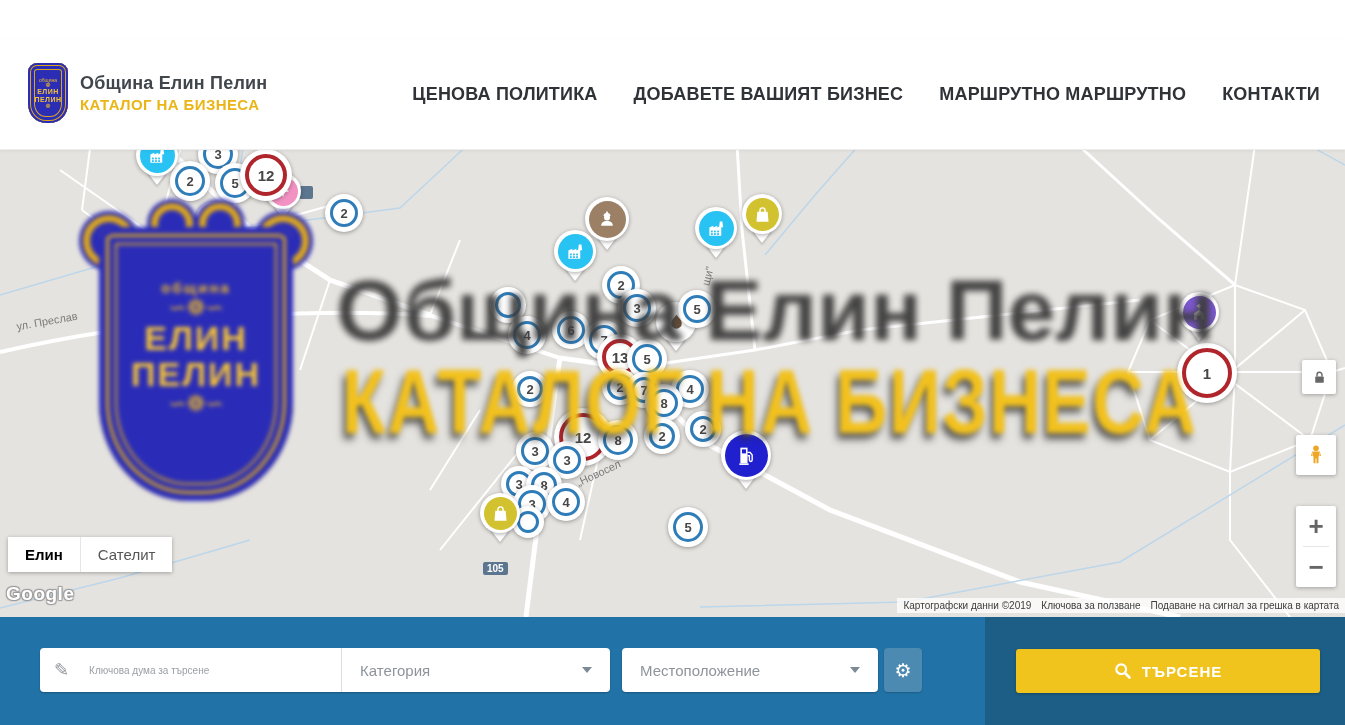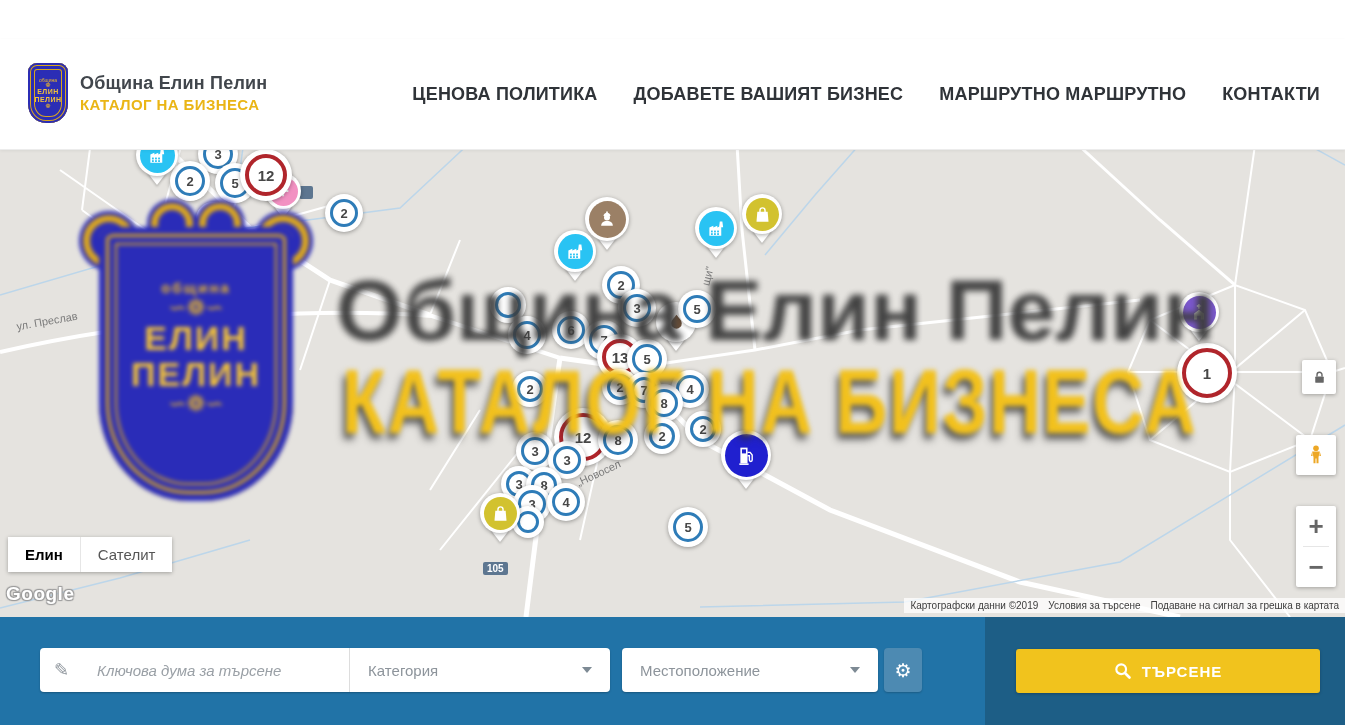--- a/index.html
+++ b/index.html
@@ -480,7 +480,7 @@
     <div class="google-logo">Google</div>
     <div class="attribution">
       <span>Картографски данни ©2019</span>
-      <span>Условия за търсене</span>
+      <span>Ключова за ползване</span>
       <span>Подаване на сигнал за грешка в картата</span>
     </div>
     <div class="ctl ctl-lock">

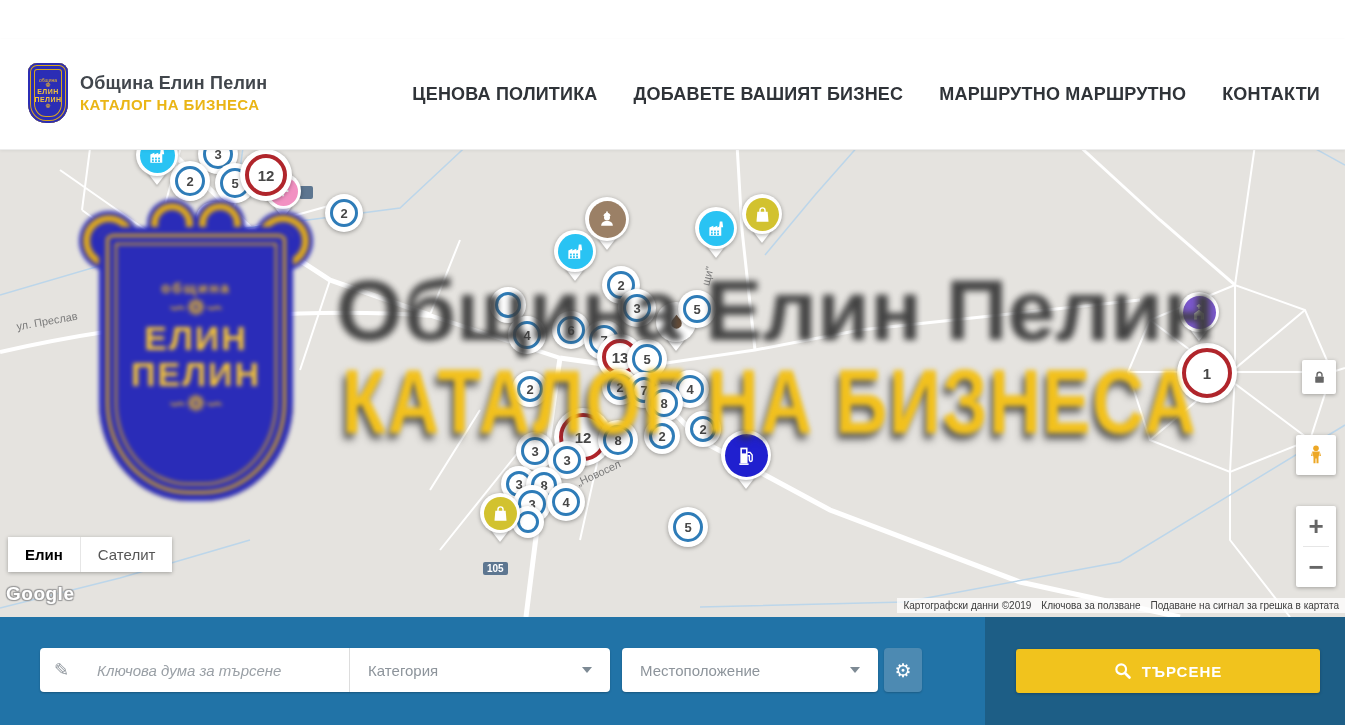--- a/index.html
+++ b/index.html
@@ -74,7 +74,7 @@
   .ig-combo{left:40px;width:570px;}
   .ig-loc{left:622px;width:256px;}
   .pencil{font-size:18px;color:#8e959c;margin-left:14px;transform:rotate(0deg);}
-  .kw-input{border:none;outline:none;flex:0 0 250px;margin-left:26px;font-size:15px;color:#444;font-family:"Liberation Sans",sans-serif;background:transparent;font-style:italic;}
+  .kw-input{border:none;outline:none;flex:0 0 250px;margin-left:18px;font-size:10px;color:#444;font-family:"Liberation Sans",sans-serif;background:transparent;}
   .kw-input::placeholder{color:#9aa0a6;}
   .ig-divider{width:1px;height:44px;background:#ddd;margin-left:0;}
   .select{display:flex;align-items:center;justify-content:space-between;flex:1;height:100%;padding:0 18px;cursor:pointer;}

